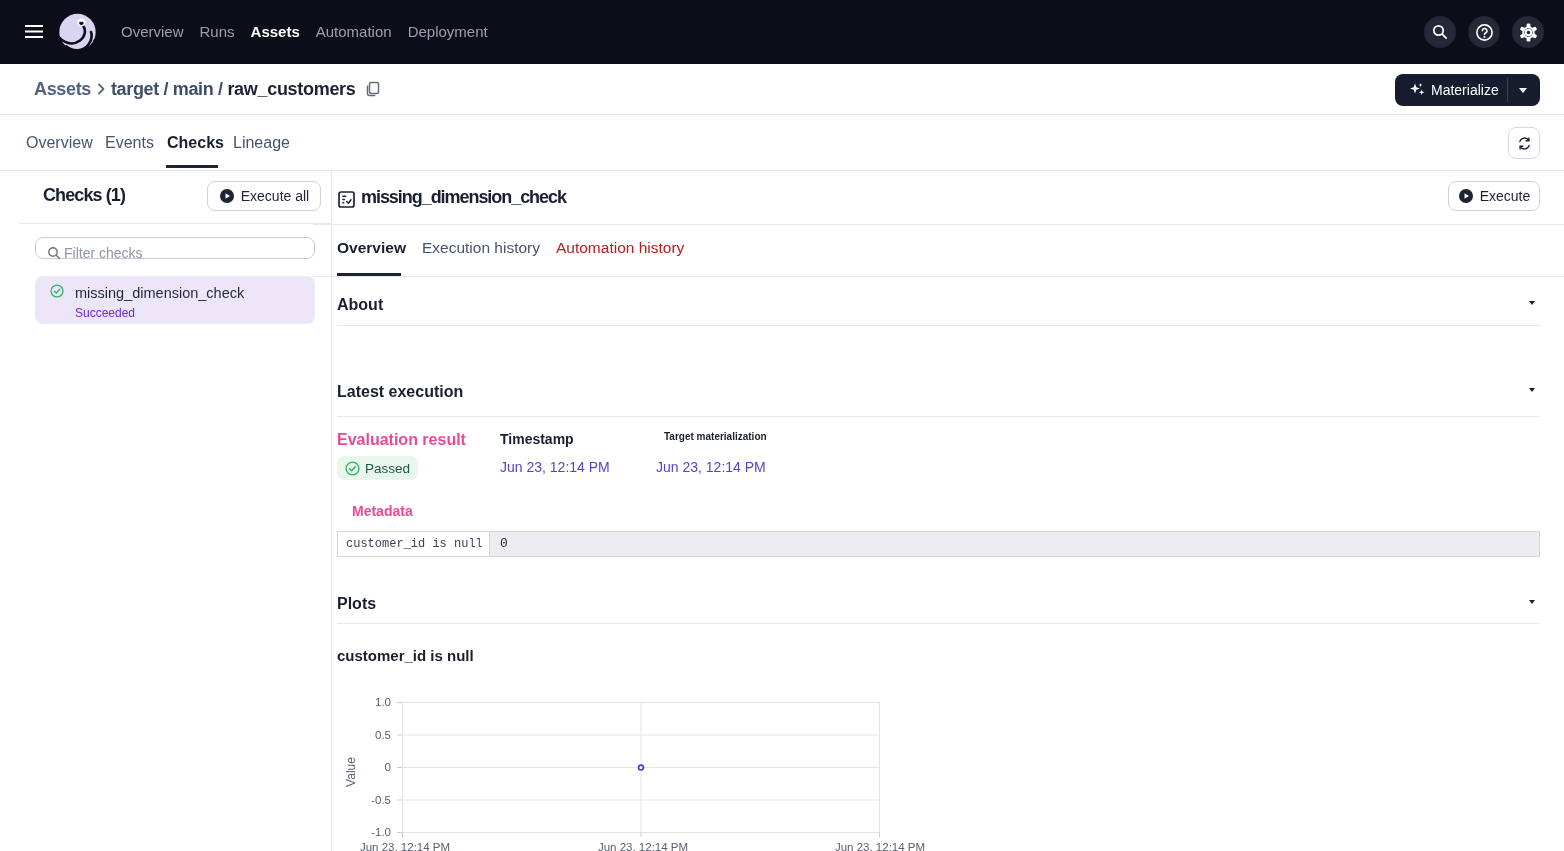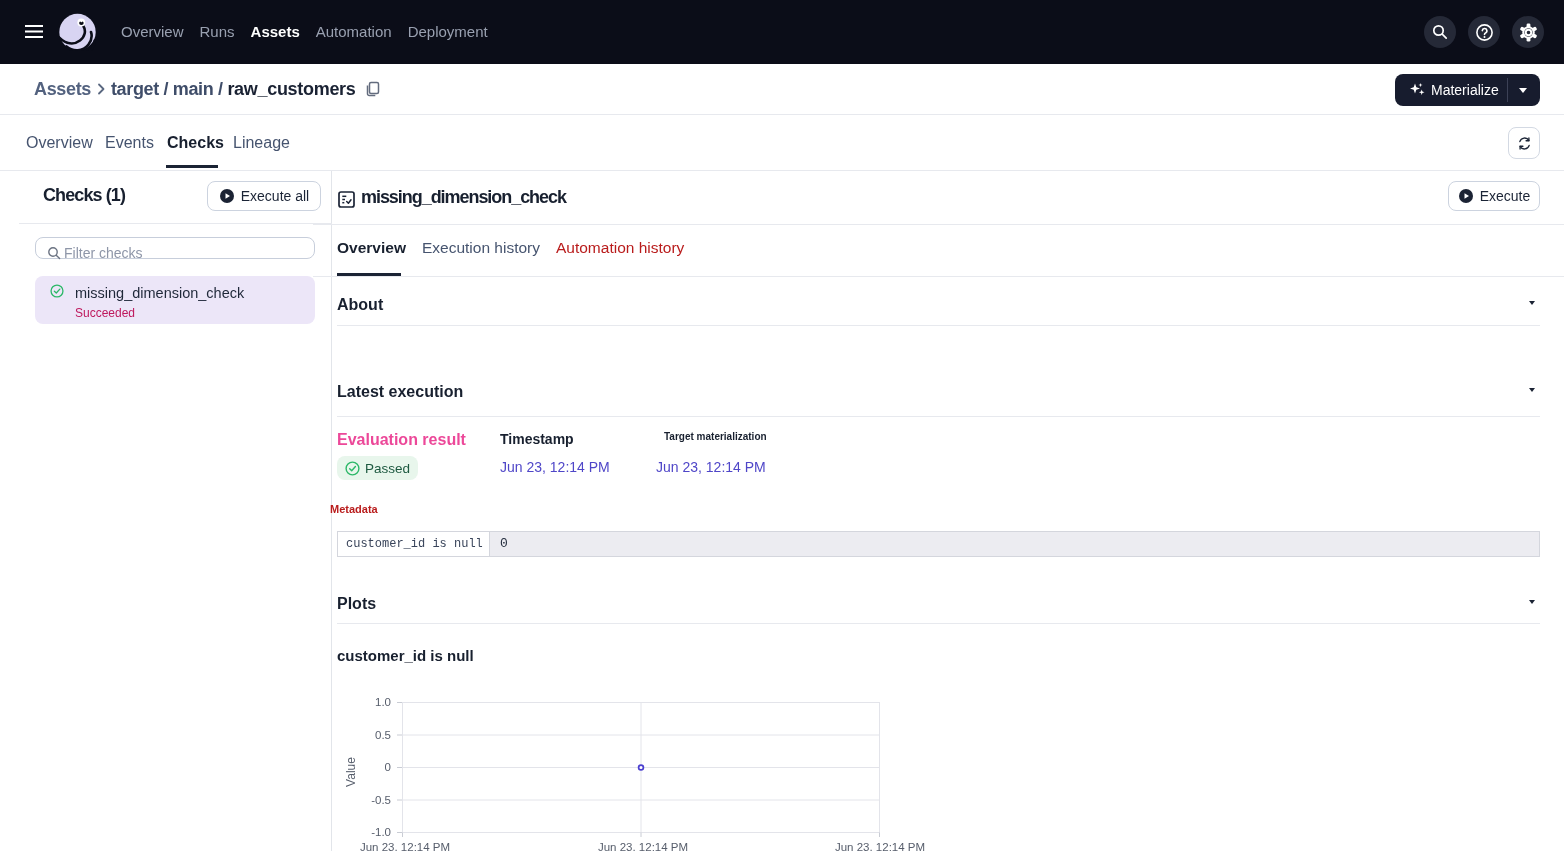--- a/index.html
+++ b/index.html
@@ -162,7 +162,7 @@
         <path d="M5 8.2 L7.2 10.3 L11.2 5.8" stroke="#2cb868" stroke-width="1.5" fill="none" stroke-linecap="round" stroke-linejoin="round"></path>
       </svg>
       <div class="abs" style="left:40px;top:9px;font-size:14.5px;color:#1f2839">missing_dimension_check</div>
-      <div class="abs" style="left:40px;top:30px;font-size:12px;color:#be185d">Succeeded</div>
+      <div class="abs" style="left:40px;top:30px;font-size:12px;color:#6d28d9">Succeeded</div>
     </div>
   </div>
 

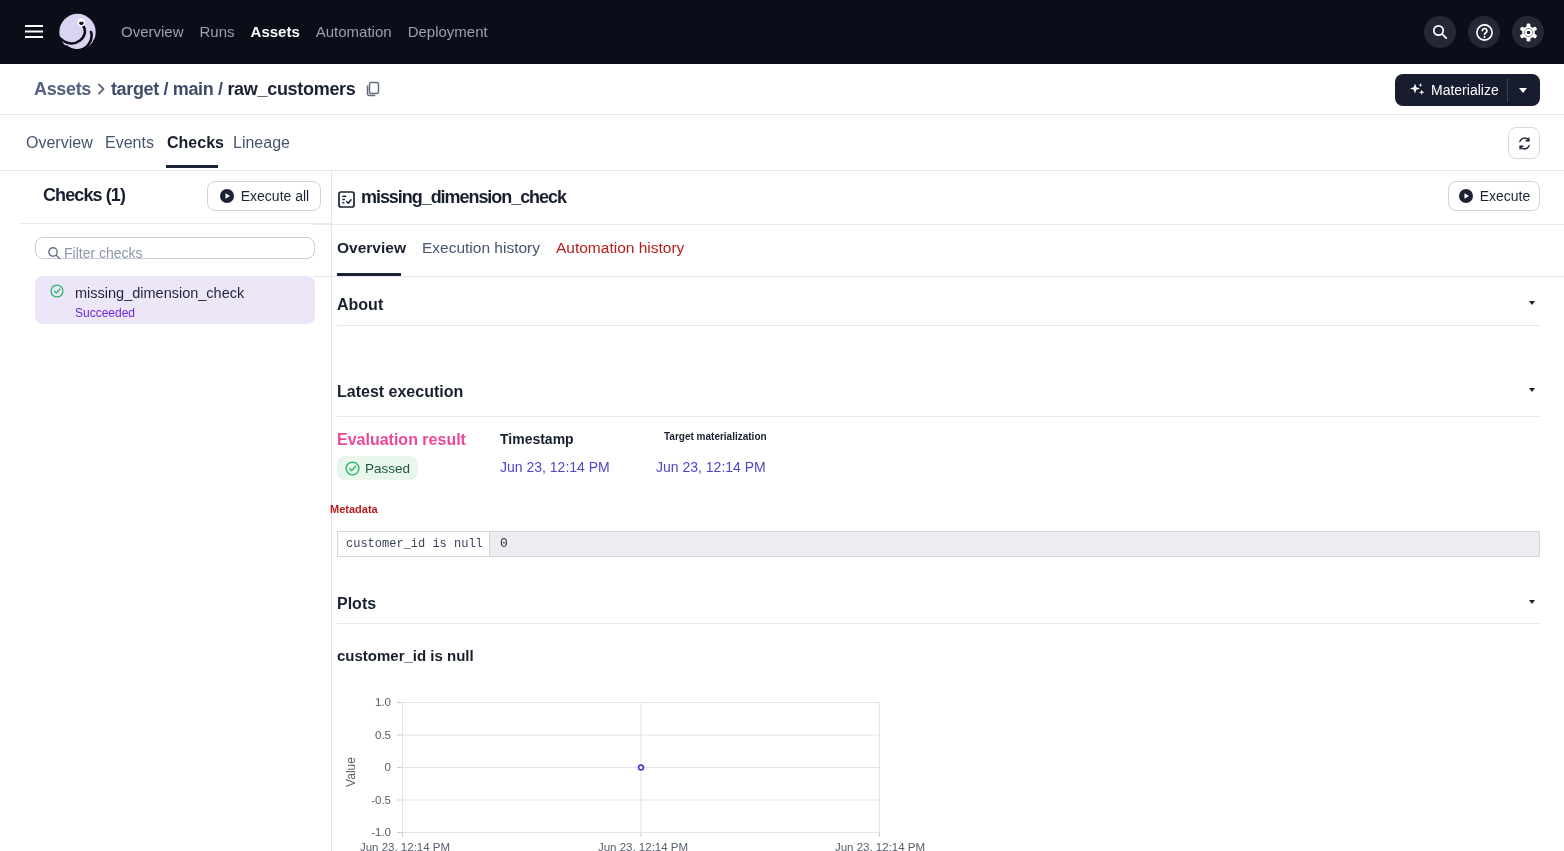--- a/index.html
+++ b/index.html
@@ -209,7 +209,7 @@
     <div class="abs link" style="left:187px;top:288px">Jun 23, 12:14 PM</div>
     <div class="abs link" style="left:343px;top:288px">Jun 23, 12:14 PM</div>
 
-    <div class="abs" style="left:17px;top:332px;font-size:11px;font-weight:bold;color:#b91c1c">Metadata</div>
+    <div class="abs" style="left:39px;top:332px;font-size:14px;font-weight:bold;color:#ec4899">Metadata</div>
     <div class="abs" style="left:24px;top:360px;width:1203px;height:26px;border:1px solid #d4d6dd;background:#ececf1">
       <div class="abs mono" style="left:0;top:0;width:152px;height:24px;background:#fff;border-right:1px solid #d4d6dd;font-size:12px;color:#39445a;line-height:24px;padding-left:8px;white-space:nowrap">customer_id is null</div>
       <div class="abs mono" style="left:162px;top:0;font-size:13px;color:#262f3f;line-height:24px">0</div>

